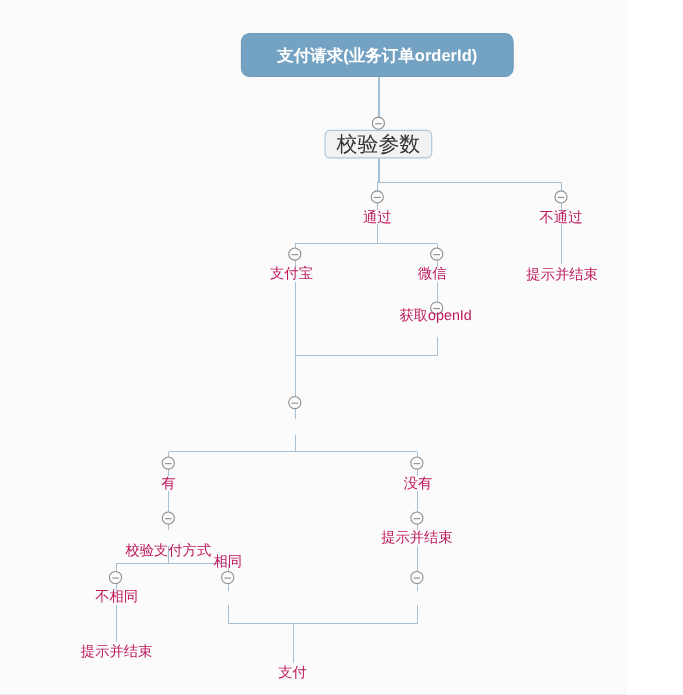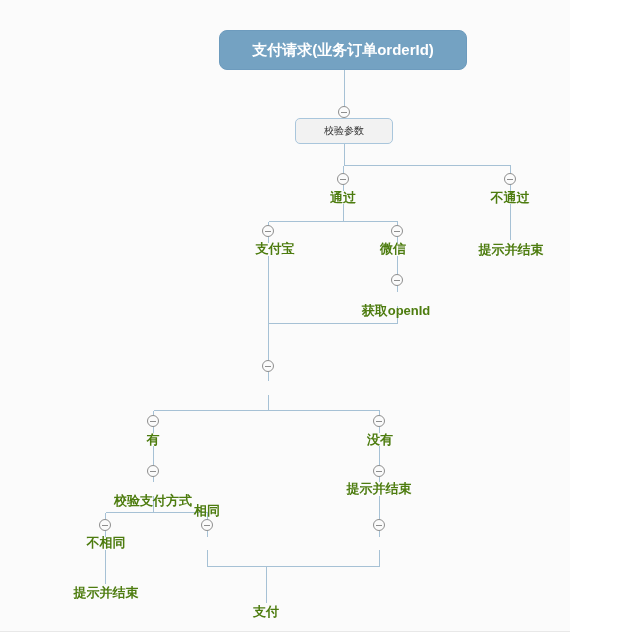--- a/index.html
+++ b/index.html
@@ -51,7 +51,7 @@
     align-items: center;
     justify-content: center;
     color: #333333;
-    font-size: 10px;
+    font-size: 19px;
     white-space: nowrap;
     cursor: default;
   }

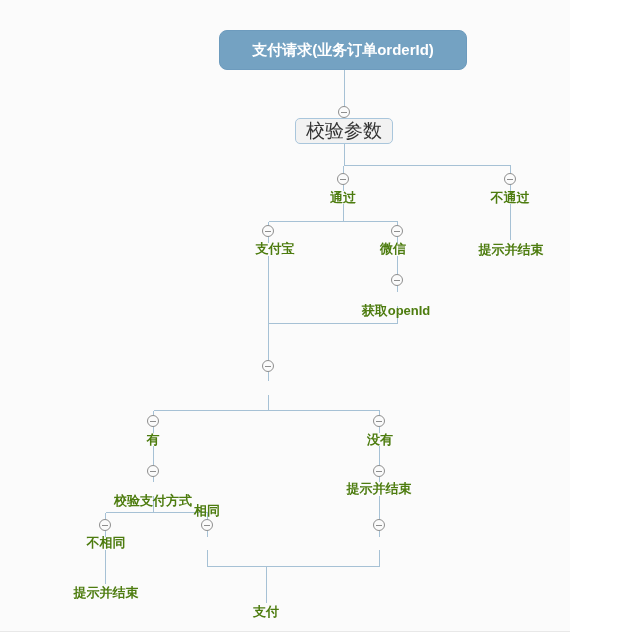--- a/index.html
+++ b/index.html
@@ -59,11 +59,10 @@
     position: absolute;
     transform: translate(-50%, -50%);
     font-size: 13px;
-    color: #4d7c0f;
+    color: #be185d;
     white-space: nowrap;
     line-height: 1;
     cursor: default;
-    font-weight: bold;
   }
   .minus {
     position: absolute;

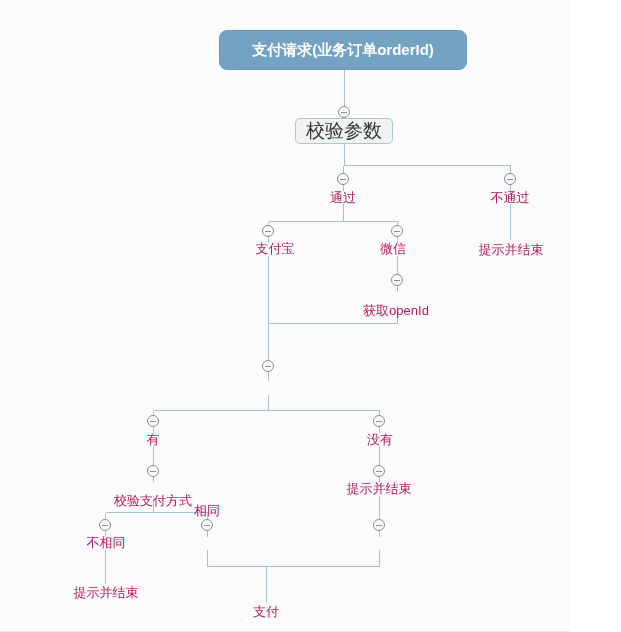--- a/index.html
+++ b/index.html
@@ -172,7 +172,7 @@
   <div class="label" style="left:343px;top:197px">通过</div>
   <div class="label" style="left:510px;top:197px">不通过</div>
   <div class="label" style="left:511px;top:249px">提示并结束</div>
-  <div class="label" style="left:275px;top:248px">支付宝</div>
+  <div class="label" style="left:265px;top:248px">支付宝</div>
   <div class="label" style="left:393px;top:248px">微信</div>
   <div class="label" style="left:396px;top:310px">获取openId</div>
   <div class="label" style="left:153px;top:439px">有</div>

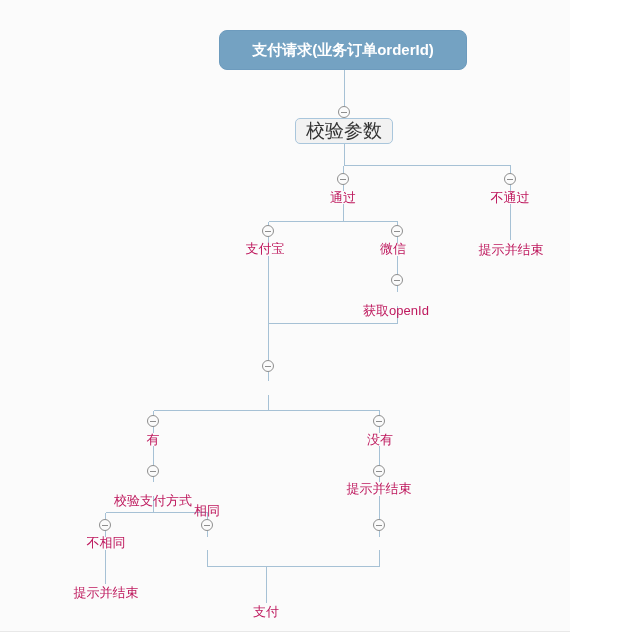--- a/index.html
+++ b/index.html
@@ -174,7 +174,7 @@
   <div class="label" style="left:511px;top:249px">提示并结束</div>
   <div class="label" style="left:265px;top:248px">支付宝</div>
   <div class="label" style="left:393px;top:248px">微信</div>
-  <div class="label" style="left:396px;top:310px">获取openId</div>
+  <div class="label" style="left:396px;top:286px">获取openId</div>
   <div class="label" style="left:153px;top:439px">有</div>
   <div class="label" style="left:380px;top:439px">没有</div>
   <div class="label" style="left:153px;top:500px">校验支付方式</div>

